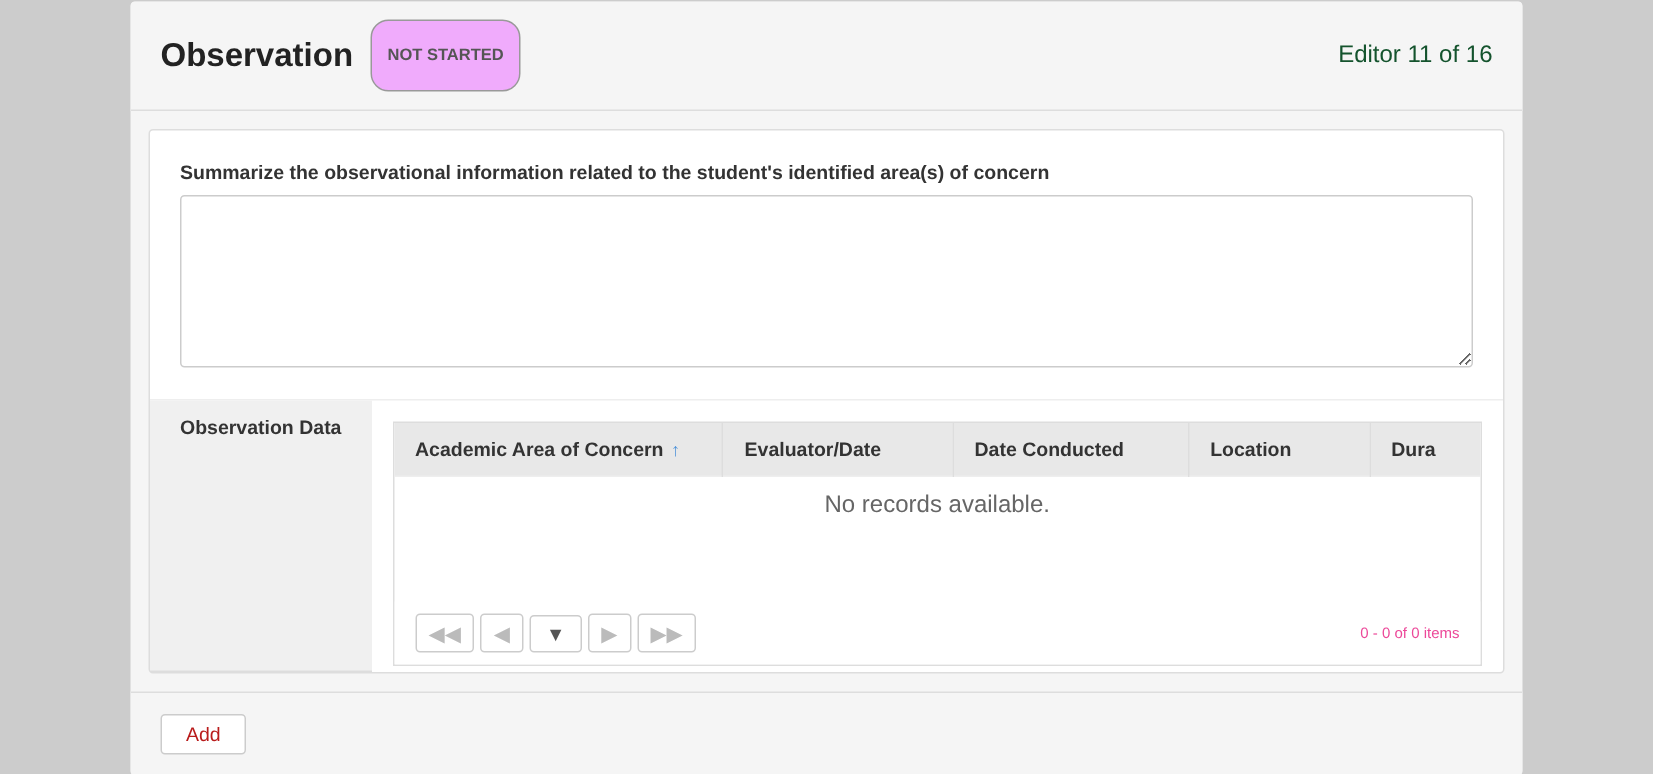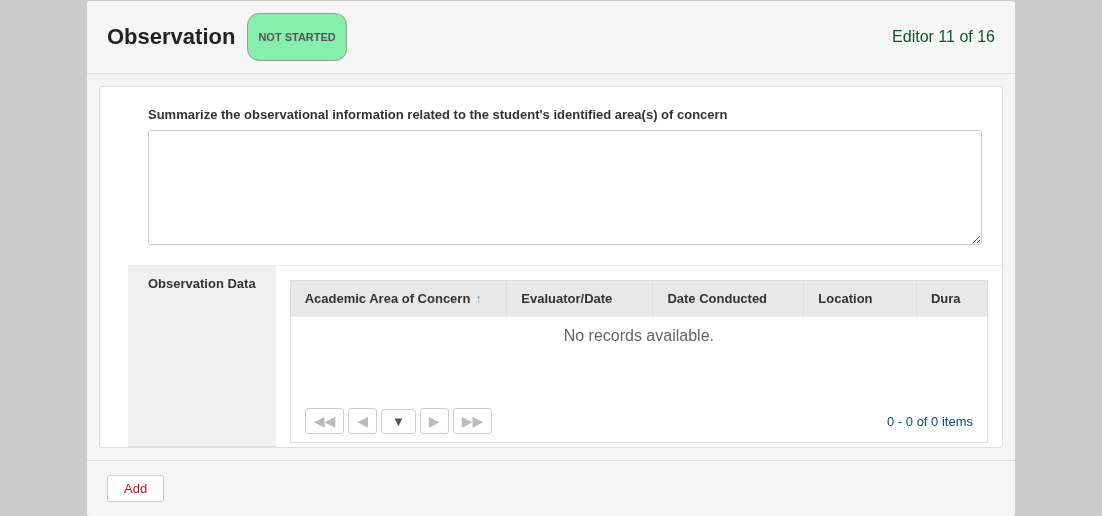--- a/index.html
+++ b/index.html
@@ -57,7 +57,7 @@
       font-size: 11px;
       font-weight: 600;
       color: #555;
-      background: #86efac;
+      background: #f0abfc;
     }
 
     .editor-info {

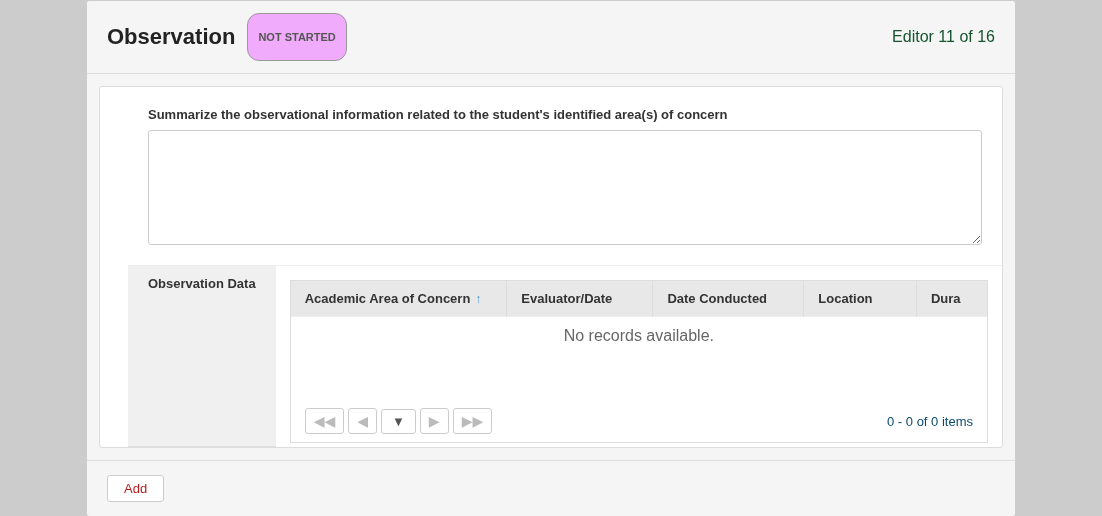--- a/index.html
+++ b/index.html
@@ -75,7 +75,6 @@
       flex: 1;
       display: flex;
       flex-direction: column;
-      padding-left: 28px;
     }
 
     .section-summarize {

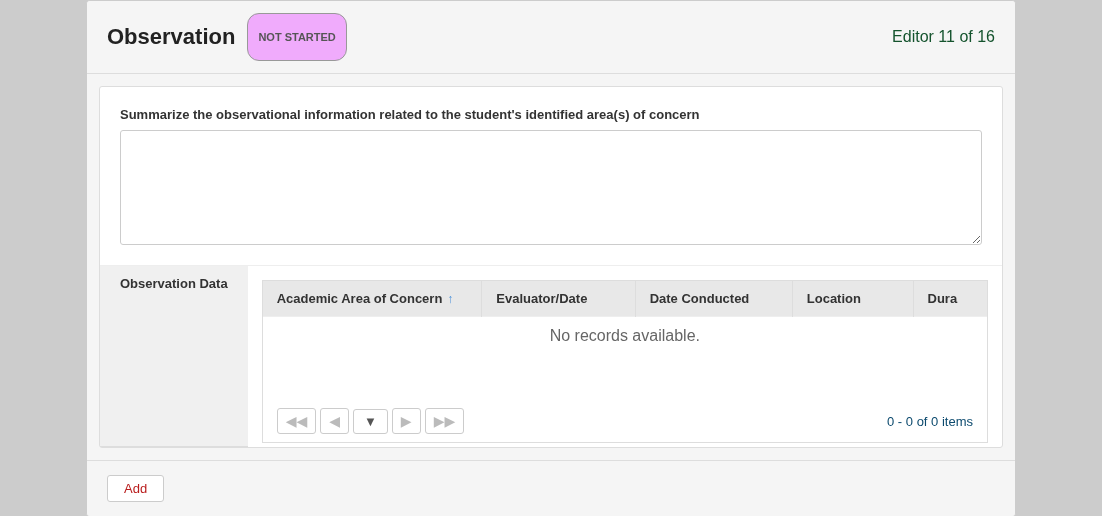--- a/index.html
+++ b/index.html
@@ -231,8 +231,8 @@
     }
 
     .pagination-info {
-      font-size: 13px;
-      color: #0c4a6e;
+      font-size: 10px;
+      color: #ec4899;
     }
 
     

